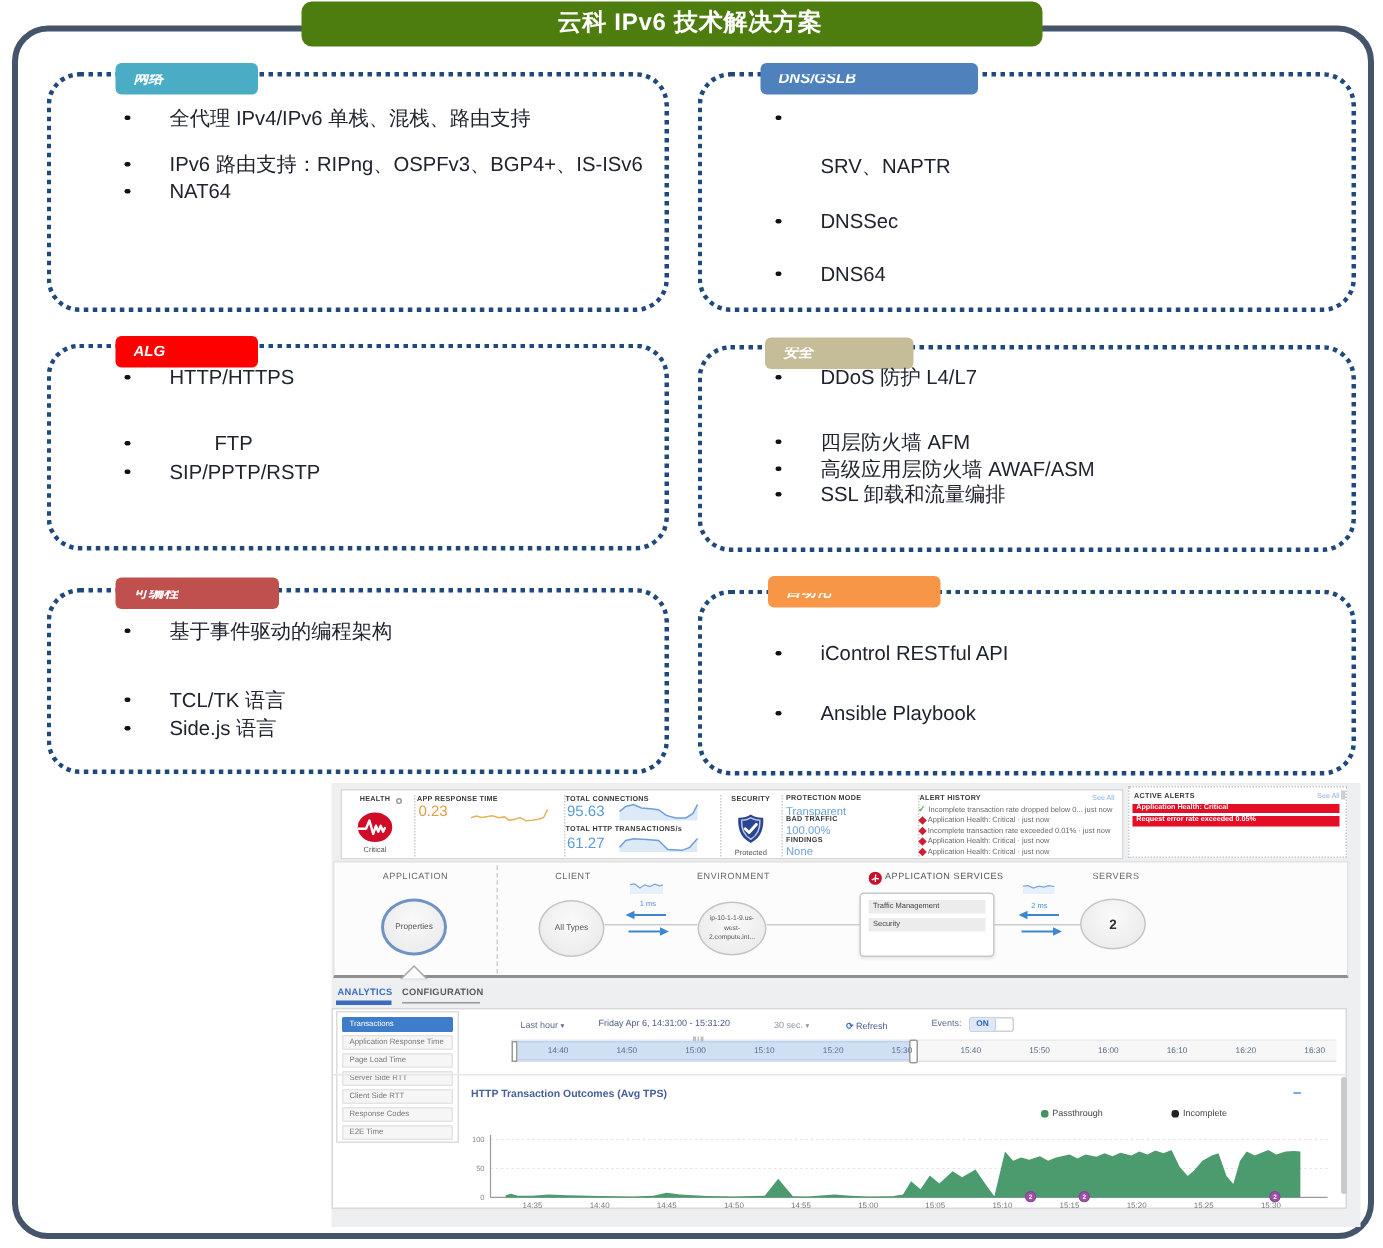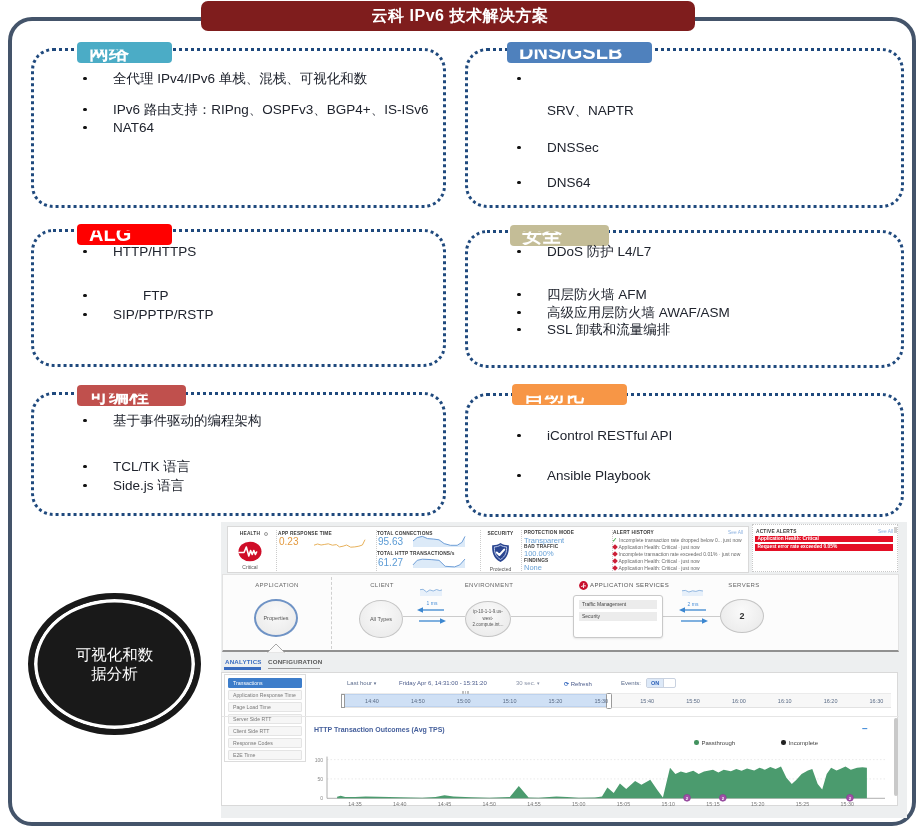--- a/index.html
+++ b/index.html
@@ -10,7 +10,7 @@
 
   
   #slide-border { left:8px; top:17px; width:908px; height:809px; border:4px solid #44546A; border-radius:24px; }
-  #title-bar { left:201px; top:1px; width:494px; height:30px; background:#7f1d1d; border-radius:7px; z-index:3;
+  #title-bar { left:201px; top:1px; width:494px; height:30px; background:#4d7c0f; border-radius:7px; z-index:3;
                color:#fff; font-size:16px; font-weight:bold; text-align:center; line-height:29px; letter-spacing:0.5px; text-indent:24px; }
 
   

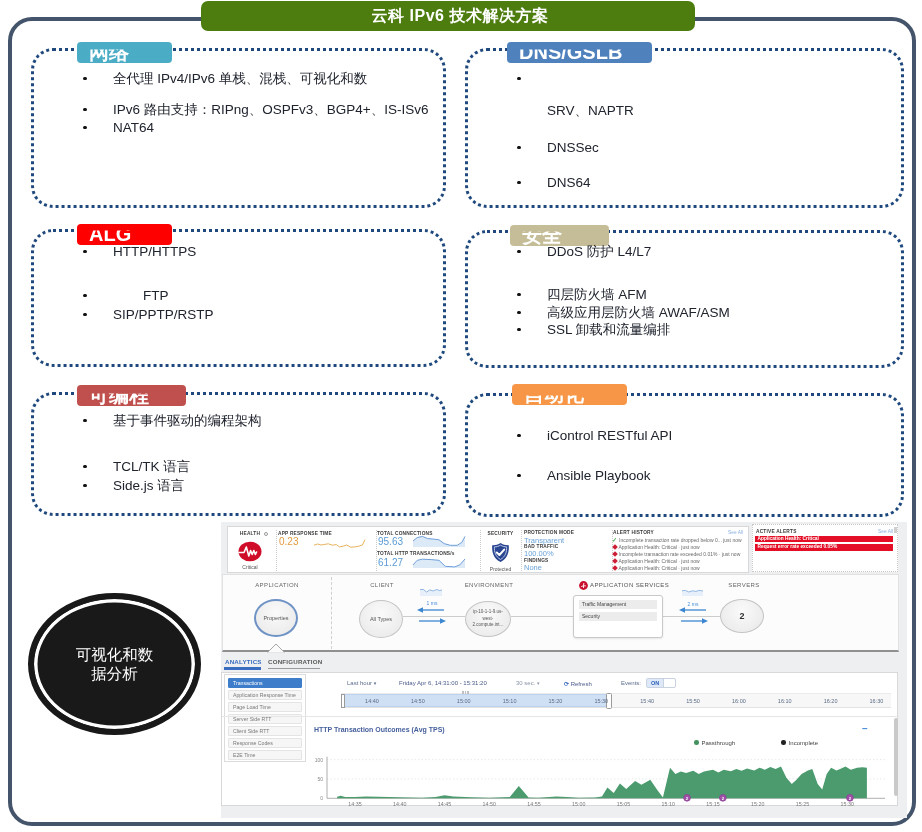--- a/index.html
+++ b/index.html
@@ -17,7 +17,7 @@
   .fbox { border:3.4px dotted #1F497D; border-radius:22px; z-index:1; }
   .chip { border-radius:4px; z-index:2; overflow:visible; }
   .chip span { position:absolute; left:12px; top:0; right:0; height:21px; line-height:21px;
-               font-size:20px; font-weight:bold; color:#fff; white-space:nowrap; }
+               font-size:10px; font-weight:bold; color:#fff; white-space:nowrap;font-style:italic; }
   .bline { white-space:nowrap; font-size:13.5px; line-height:15px; color:#20242e; z-index:2; }
   .bdot { width:3.5px; height:3.5px; border-radius:50%; background:#111; z-index:2; }
 

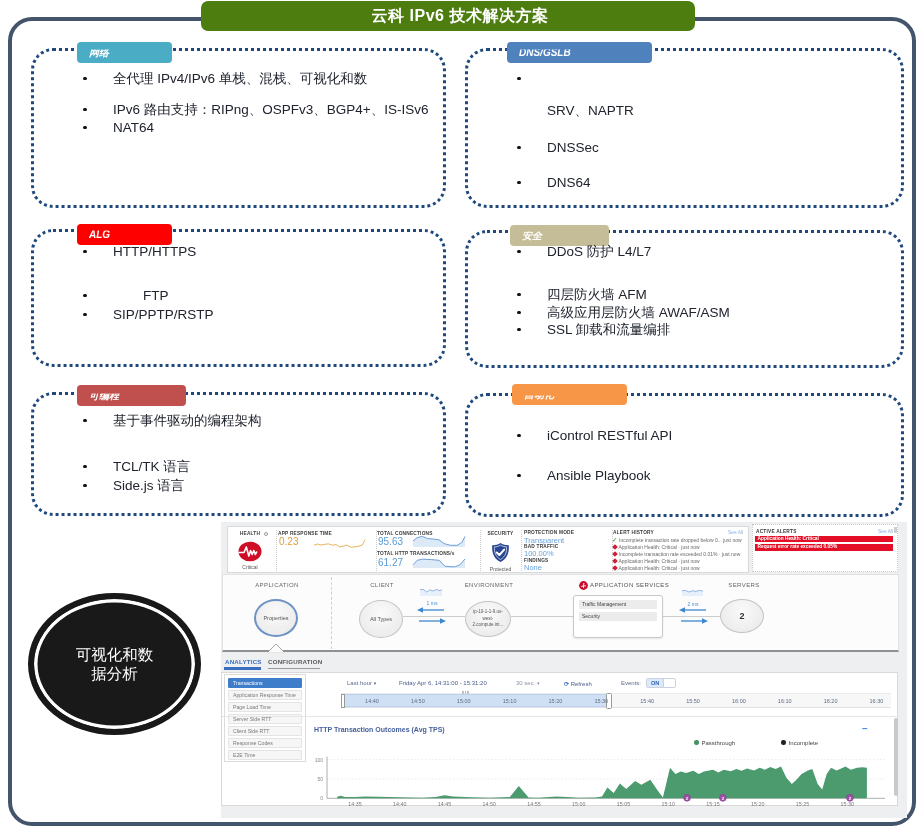--- a/index.html
+++ b/index.html
@@ -339,7 +339,7 @@
     </div>
   </div>
 <div class="abs bdot" style="position: absolute; left: 83px; top: 76.5px;"></div>
-    <div class="abs bline" style="position: absolute; left: 113px; top: 71px;">全代理 IPv4/IPv6 单栈、混栈、可视化和数</div>
+    <div class="abs bline" style="position: absolute; left: 113px; top: 71px;">全代理 IPv4/IPv6 单栈、混栈、路由支持</div>
     <div class="abs bdot" style="position: absolute; left: 83px; top: 107.5px;"></div>
     <div class="abs bline" style="position: absolute; left: 113px; top: 102px;">IPv6 路由支持：RIPng、OSPFv3、BGP4+、IS-ISv6</div>
     <div class="abs bdot" style="position: absolute; left: 83px; top: 125.5px;"></div>

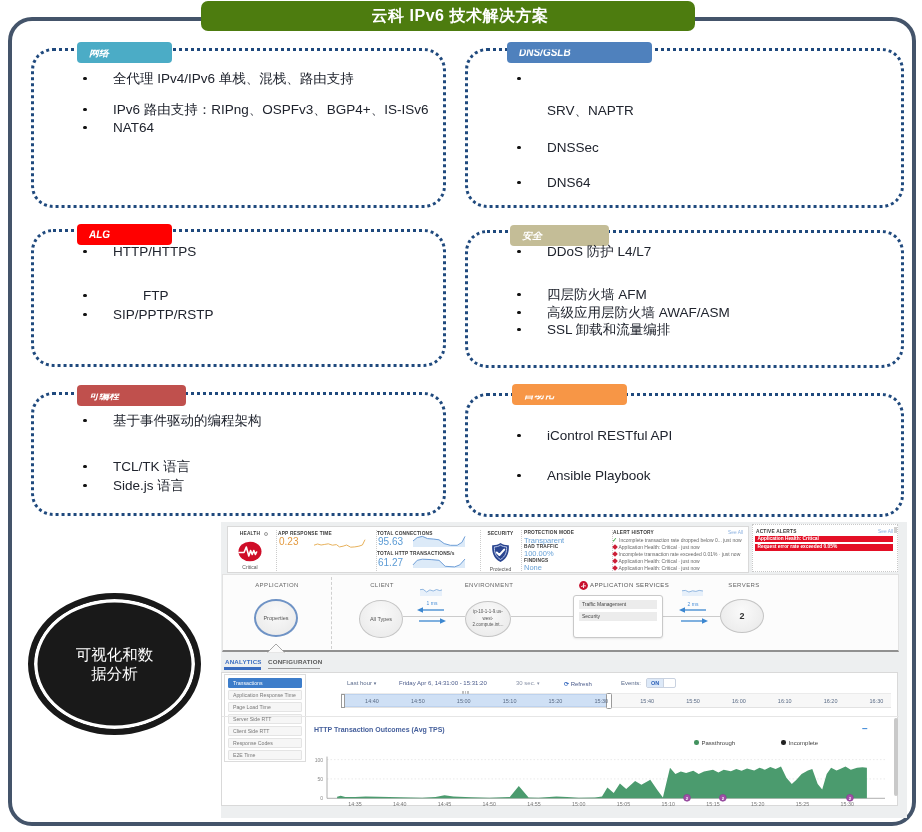--- a/index.html
+++ b/index.html
@@ -81,10 +81,6 @@
       <span style="clip-path:inset(11.5px 0 0 0);">自动化</span>
     </div>
 
-  <div class="abs" id="ellipse">
-    <div>可视化和数</div>
-    <div>据分析</div>
-  </div>
 
   <div class="abs" id="dash">
 

